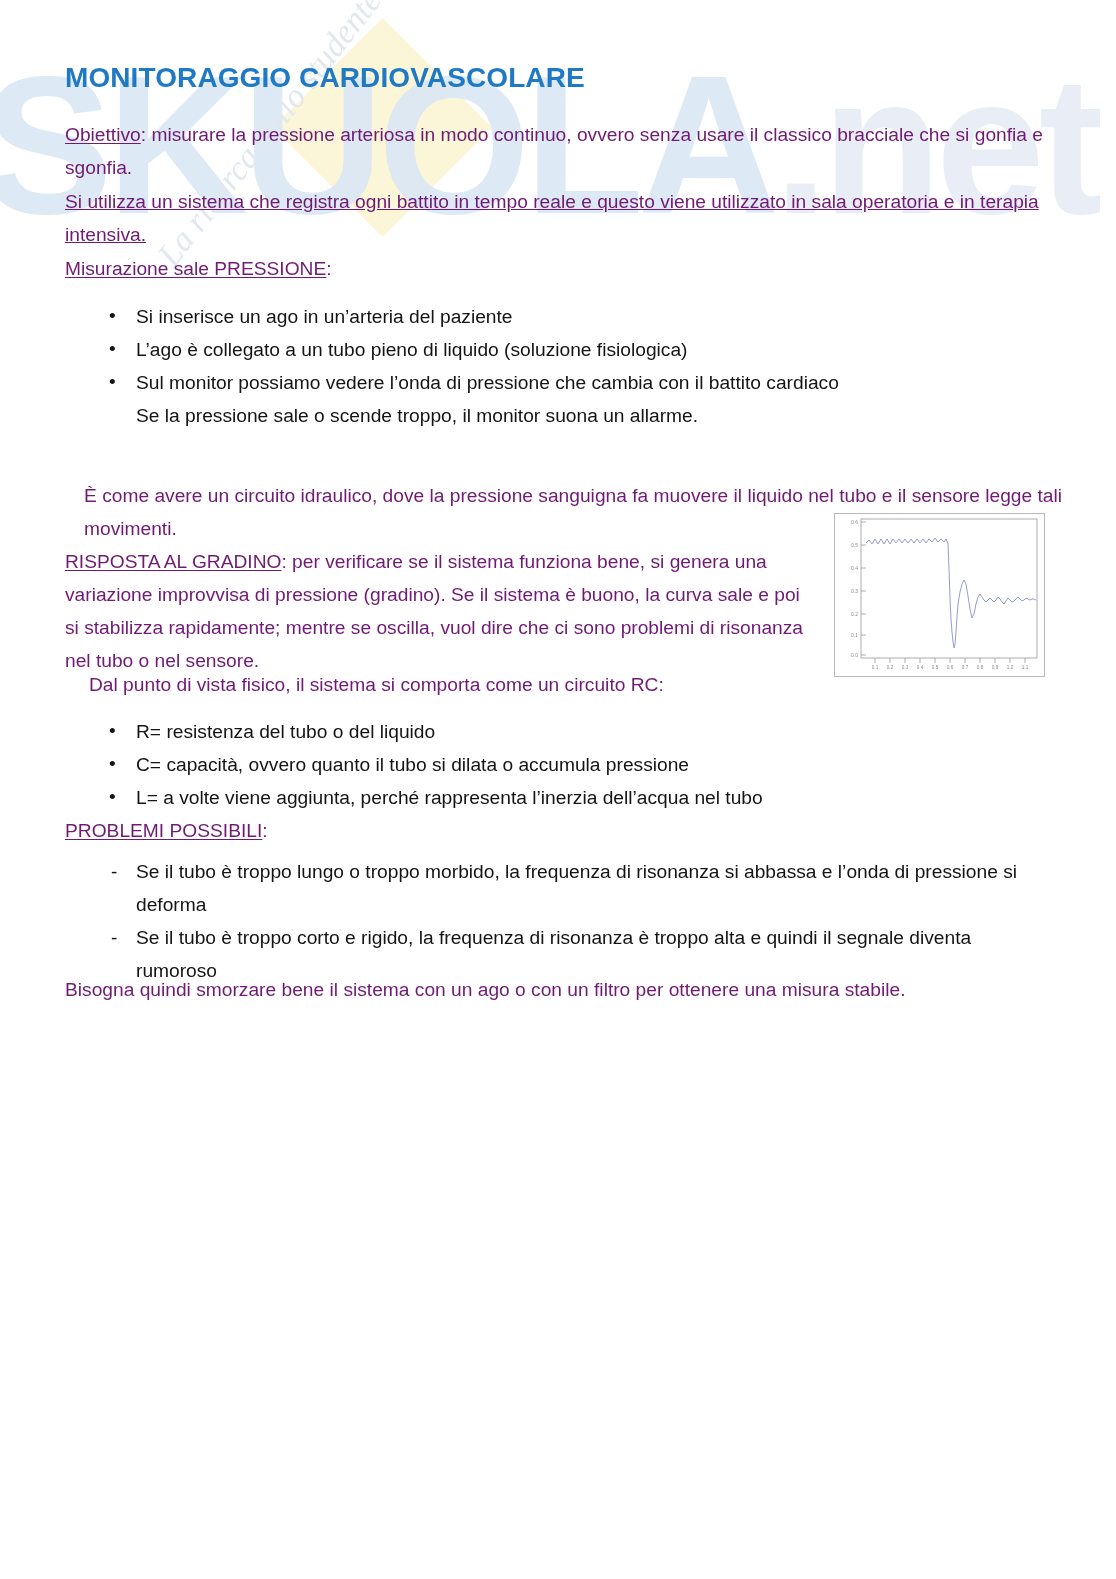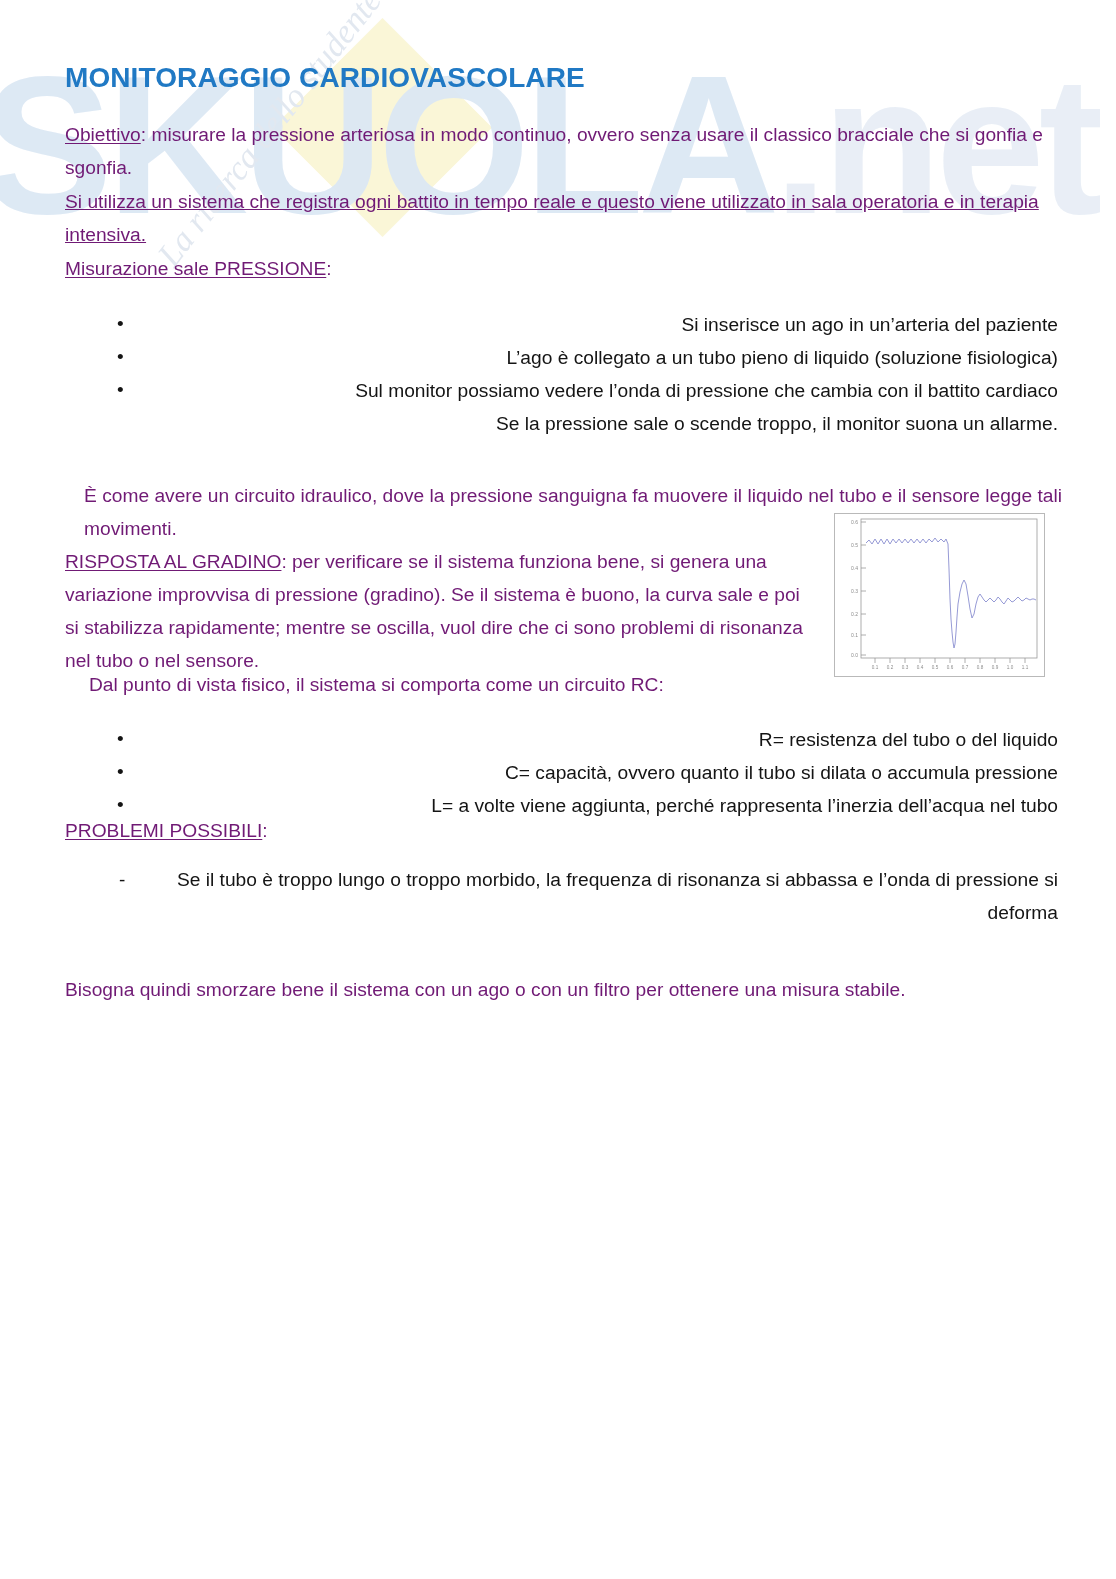--- a/index.html
+++ b/index.html
@@ -101,13 +101,12 @@
 
   ul.bul, ul.dash {
     position: absolute;
-    margin: 8px;
+    margin: 0;
     padding: 0;
     list-style: none;
     font-size: 19.2px;
     line-height: 33px;
     color: #141414;
-    text-align: right;
   }
   ul.bul li, ul.dash li {
     position: relative;

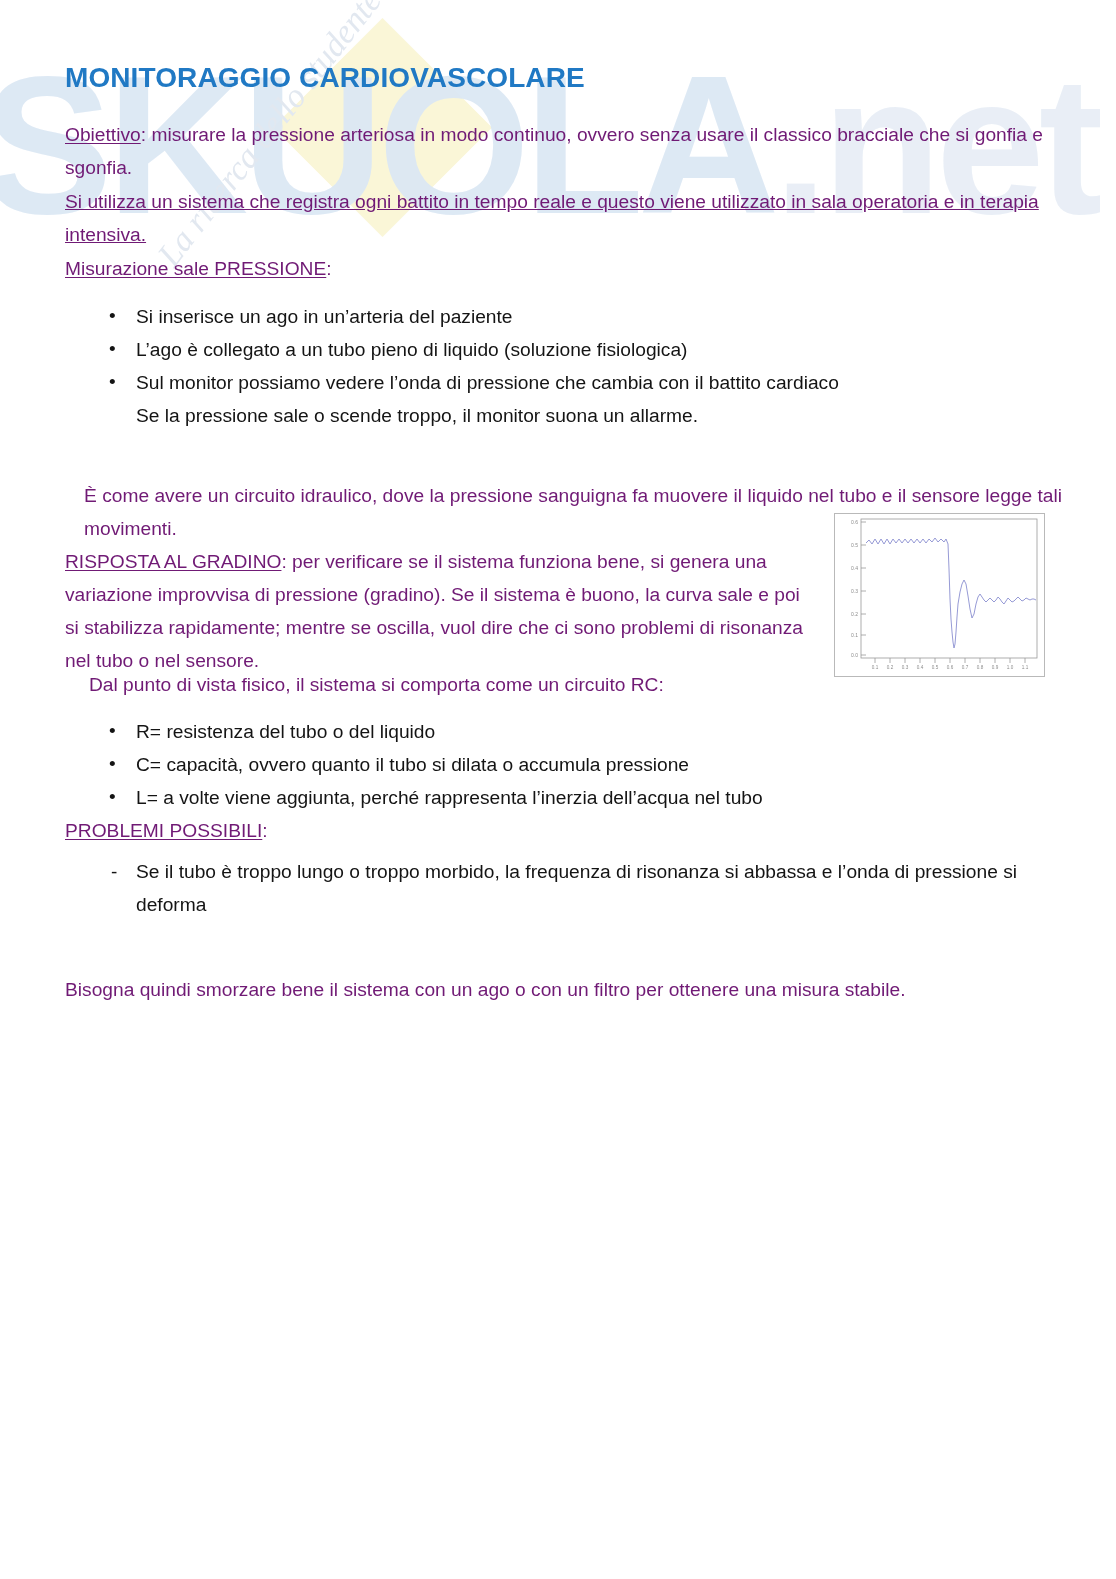--- a/index.html
+++ b/index.html
@@ -187,6 +187,7 @@
 
     <ul class="dash" style="left:105px; top:855px; width:945px;">
       <li><span>Se il tubo è troppo lungo o troppo morbido, la frequenza di risonanza si abbassa e l’onda di pressione si deforma</span></li>
+      <li><span>Se il tubo è troppo corto e rigido, la frequenza di risonanza è troppo alta e quindi il segnale diventa rumoroso</span></li>
     </ul>
 
     <div class="para" style="top:973px;">Bisogna quindi smorzare bene il sistema con un ago o con un filtro per ottenere una misura stabile.</div>

